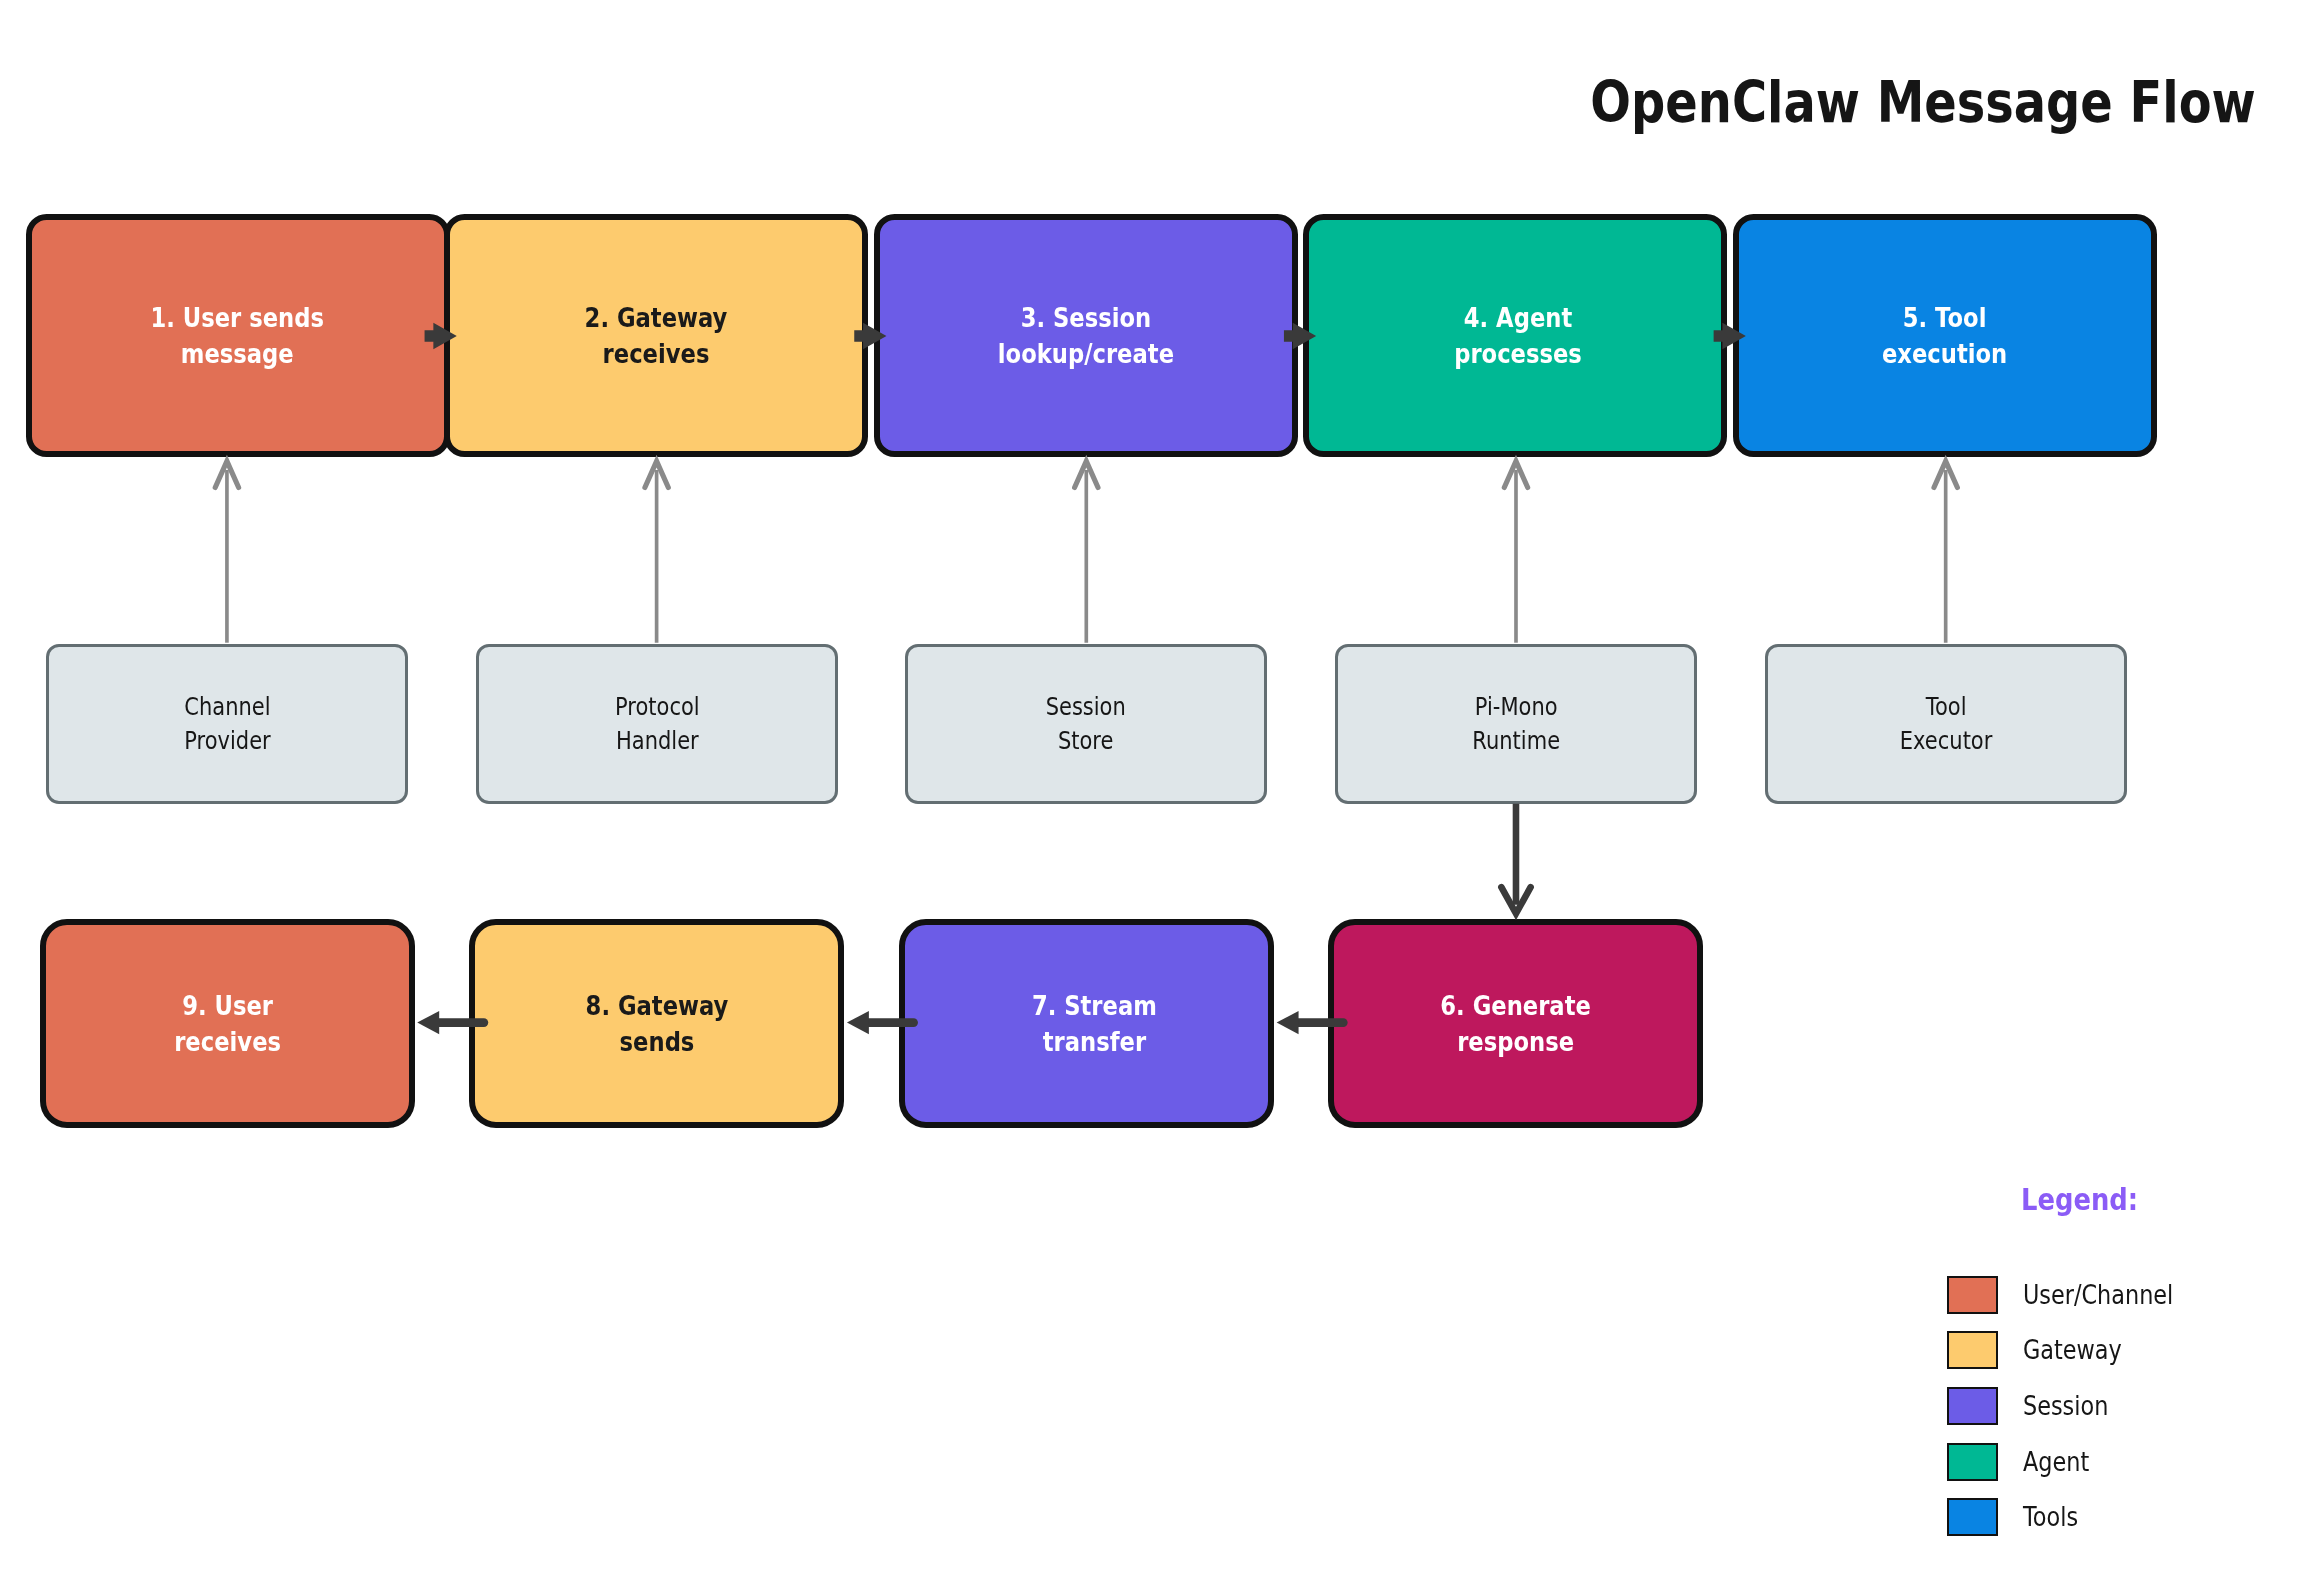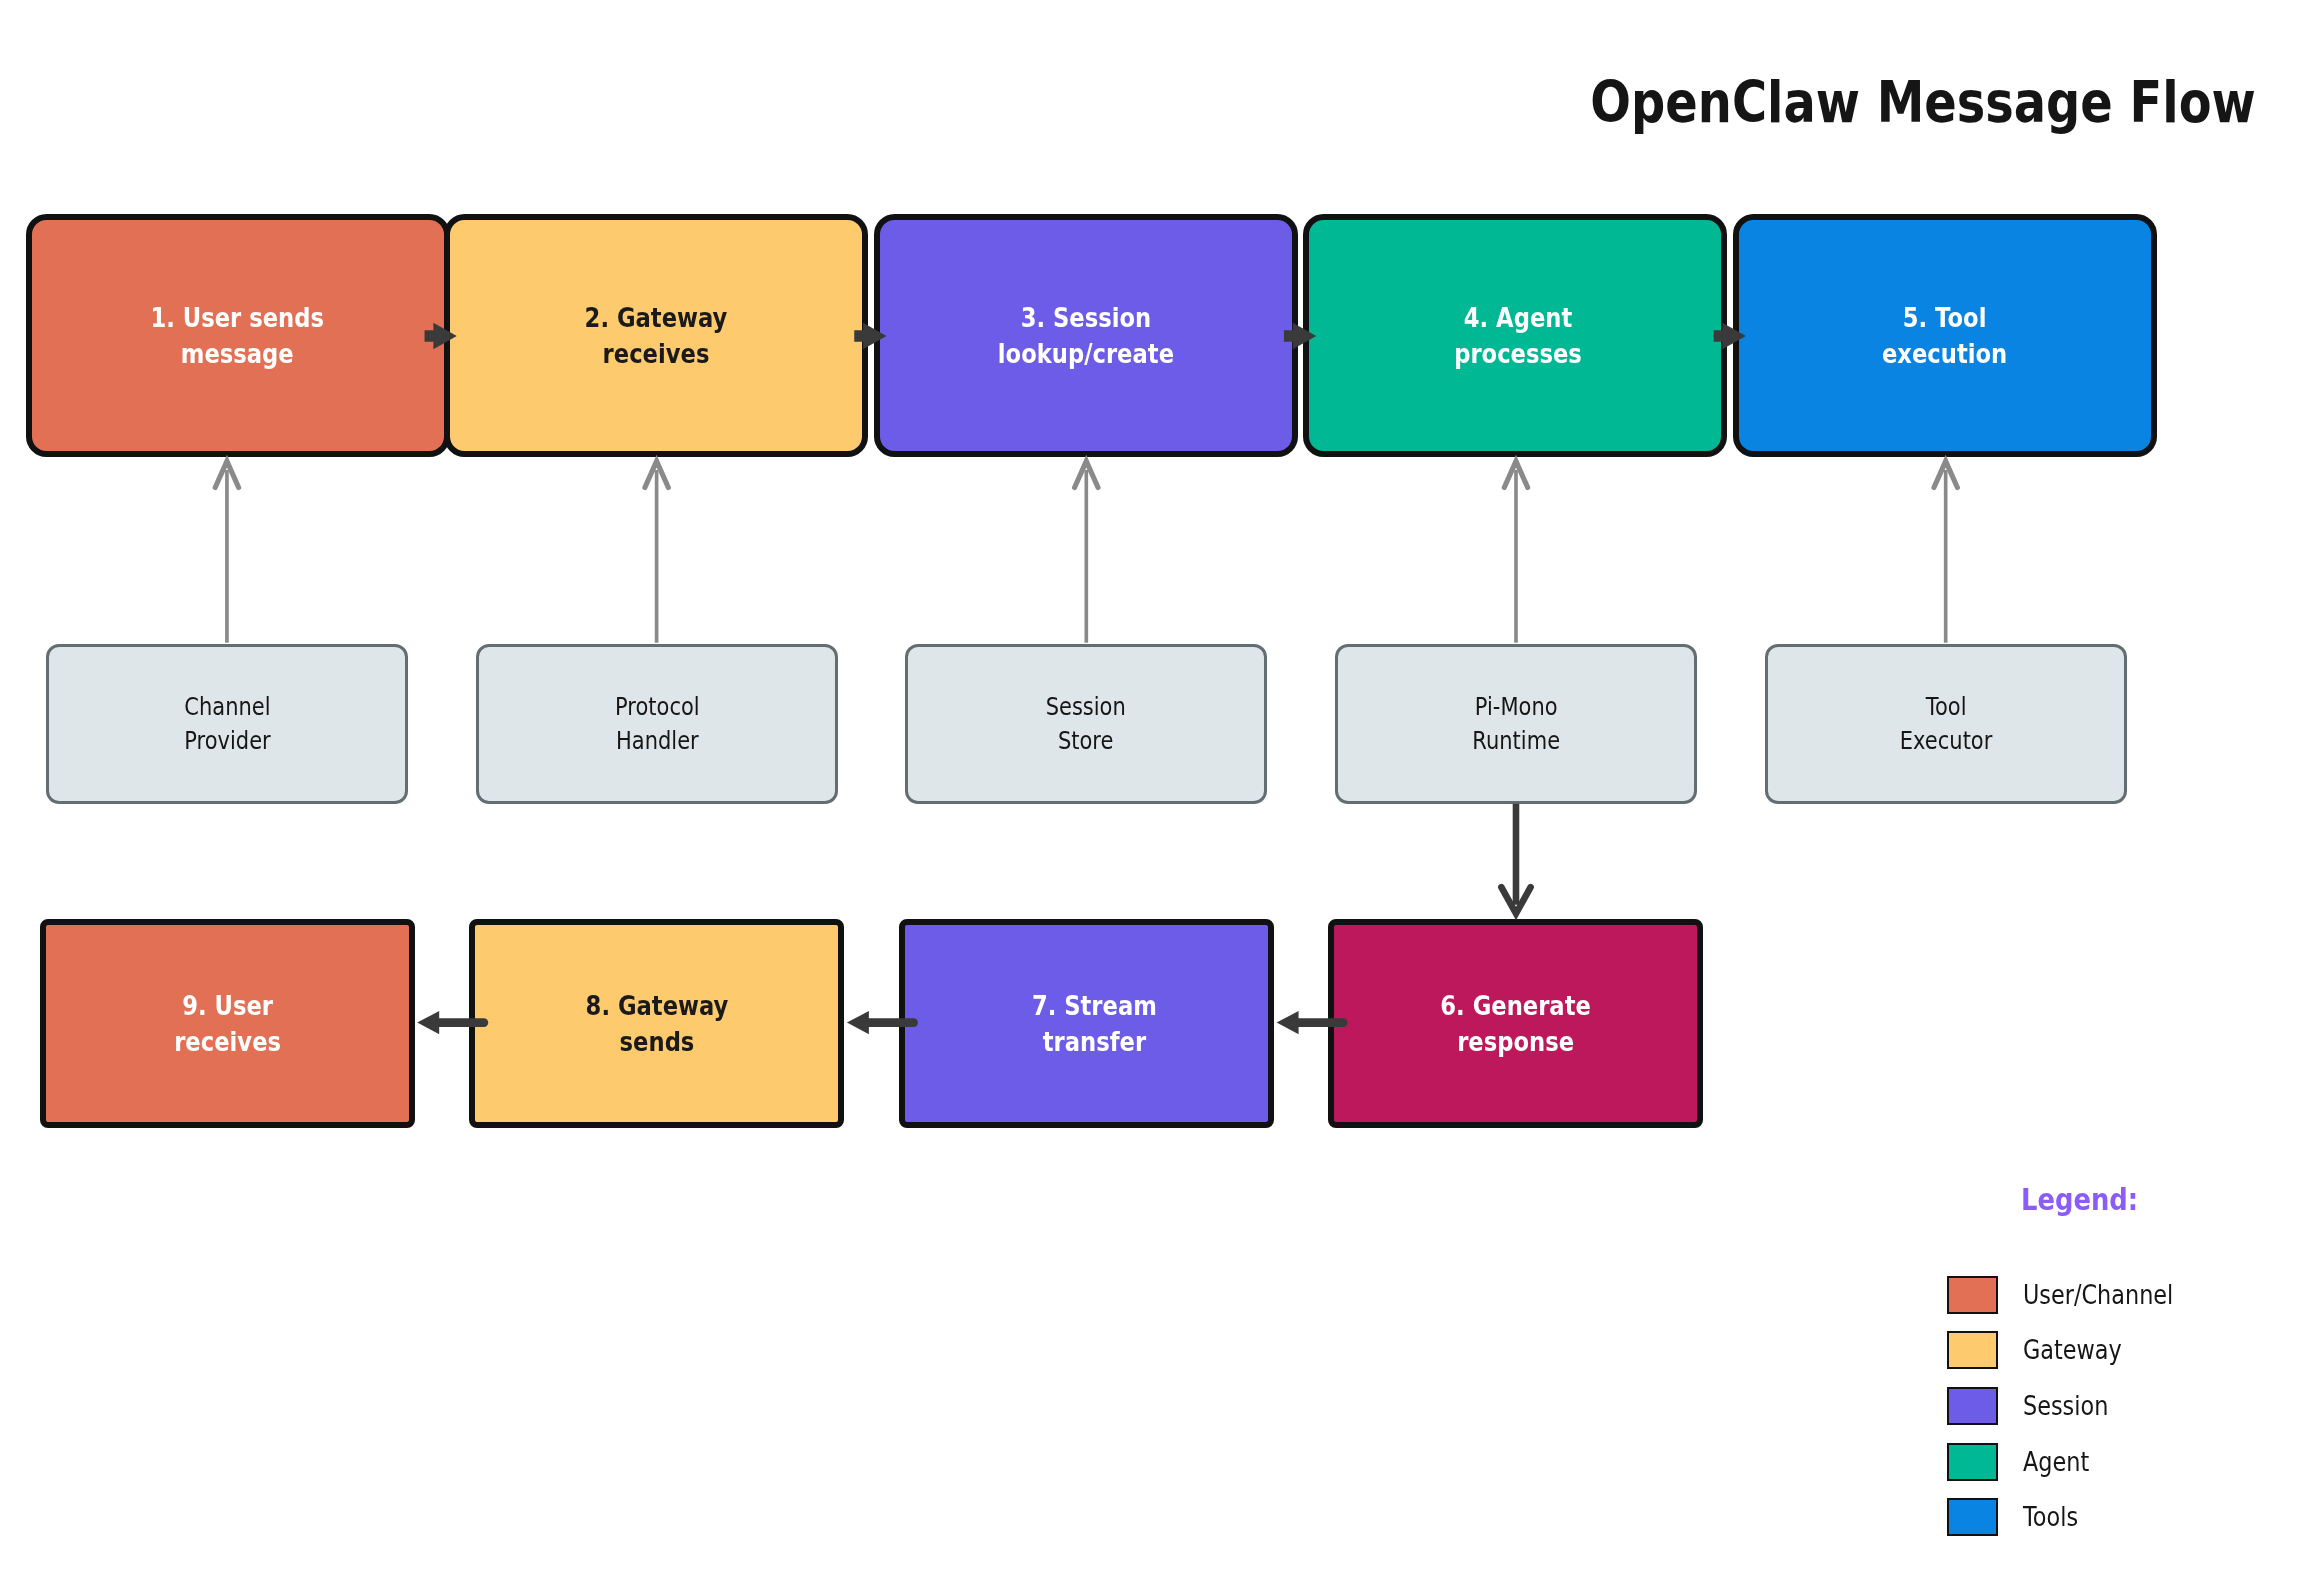--- a/index.html
+++ b/index.html
@@ -57,7 +57,7 @@
   
   .b0{left:40px;} .b1{left:469px;} .b2{left:899px;padding-left:16px;} .b3{left:1328px;}
   .brow{top:919px;width:375px;height:209px;}
-  .brow.flow-box{border-radius:8px;}
+  .brow.flow-box{border-radius:27px;}
 
   #arrow-layer{position:absolute;left:0;top:0;width:2319px;height:1587px;pointer-events:none;}
 

